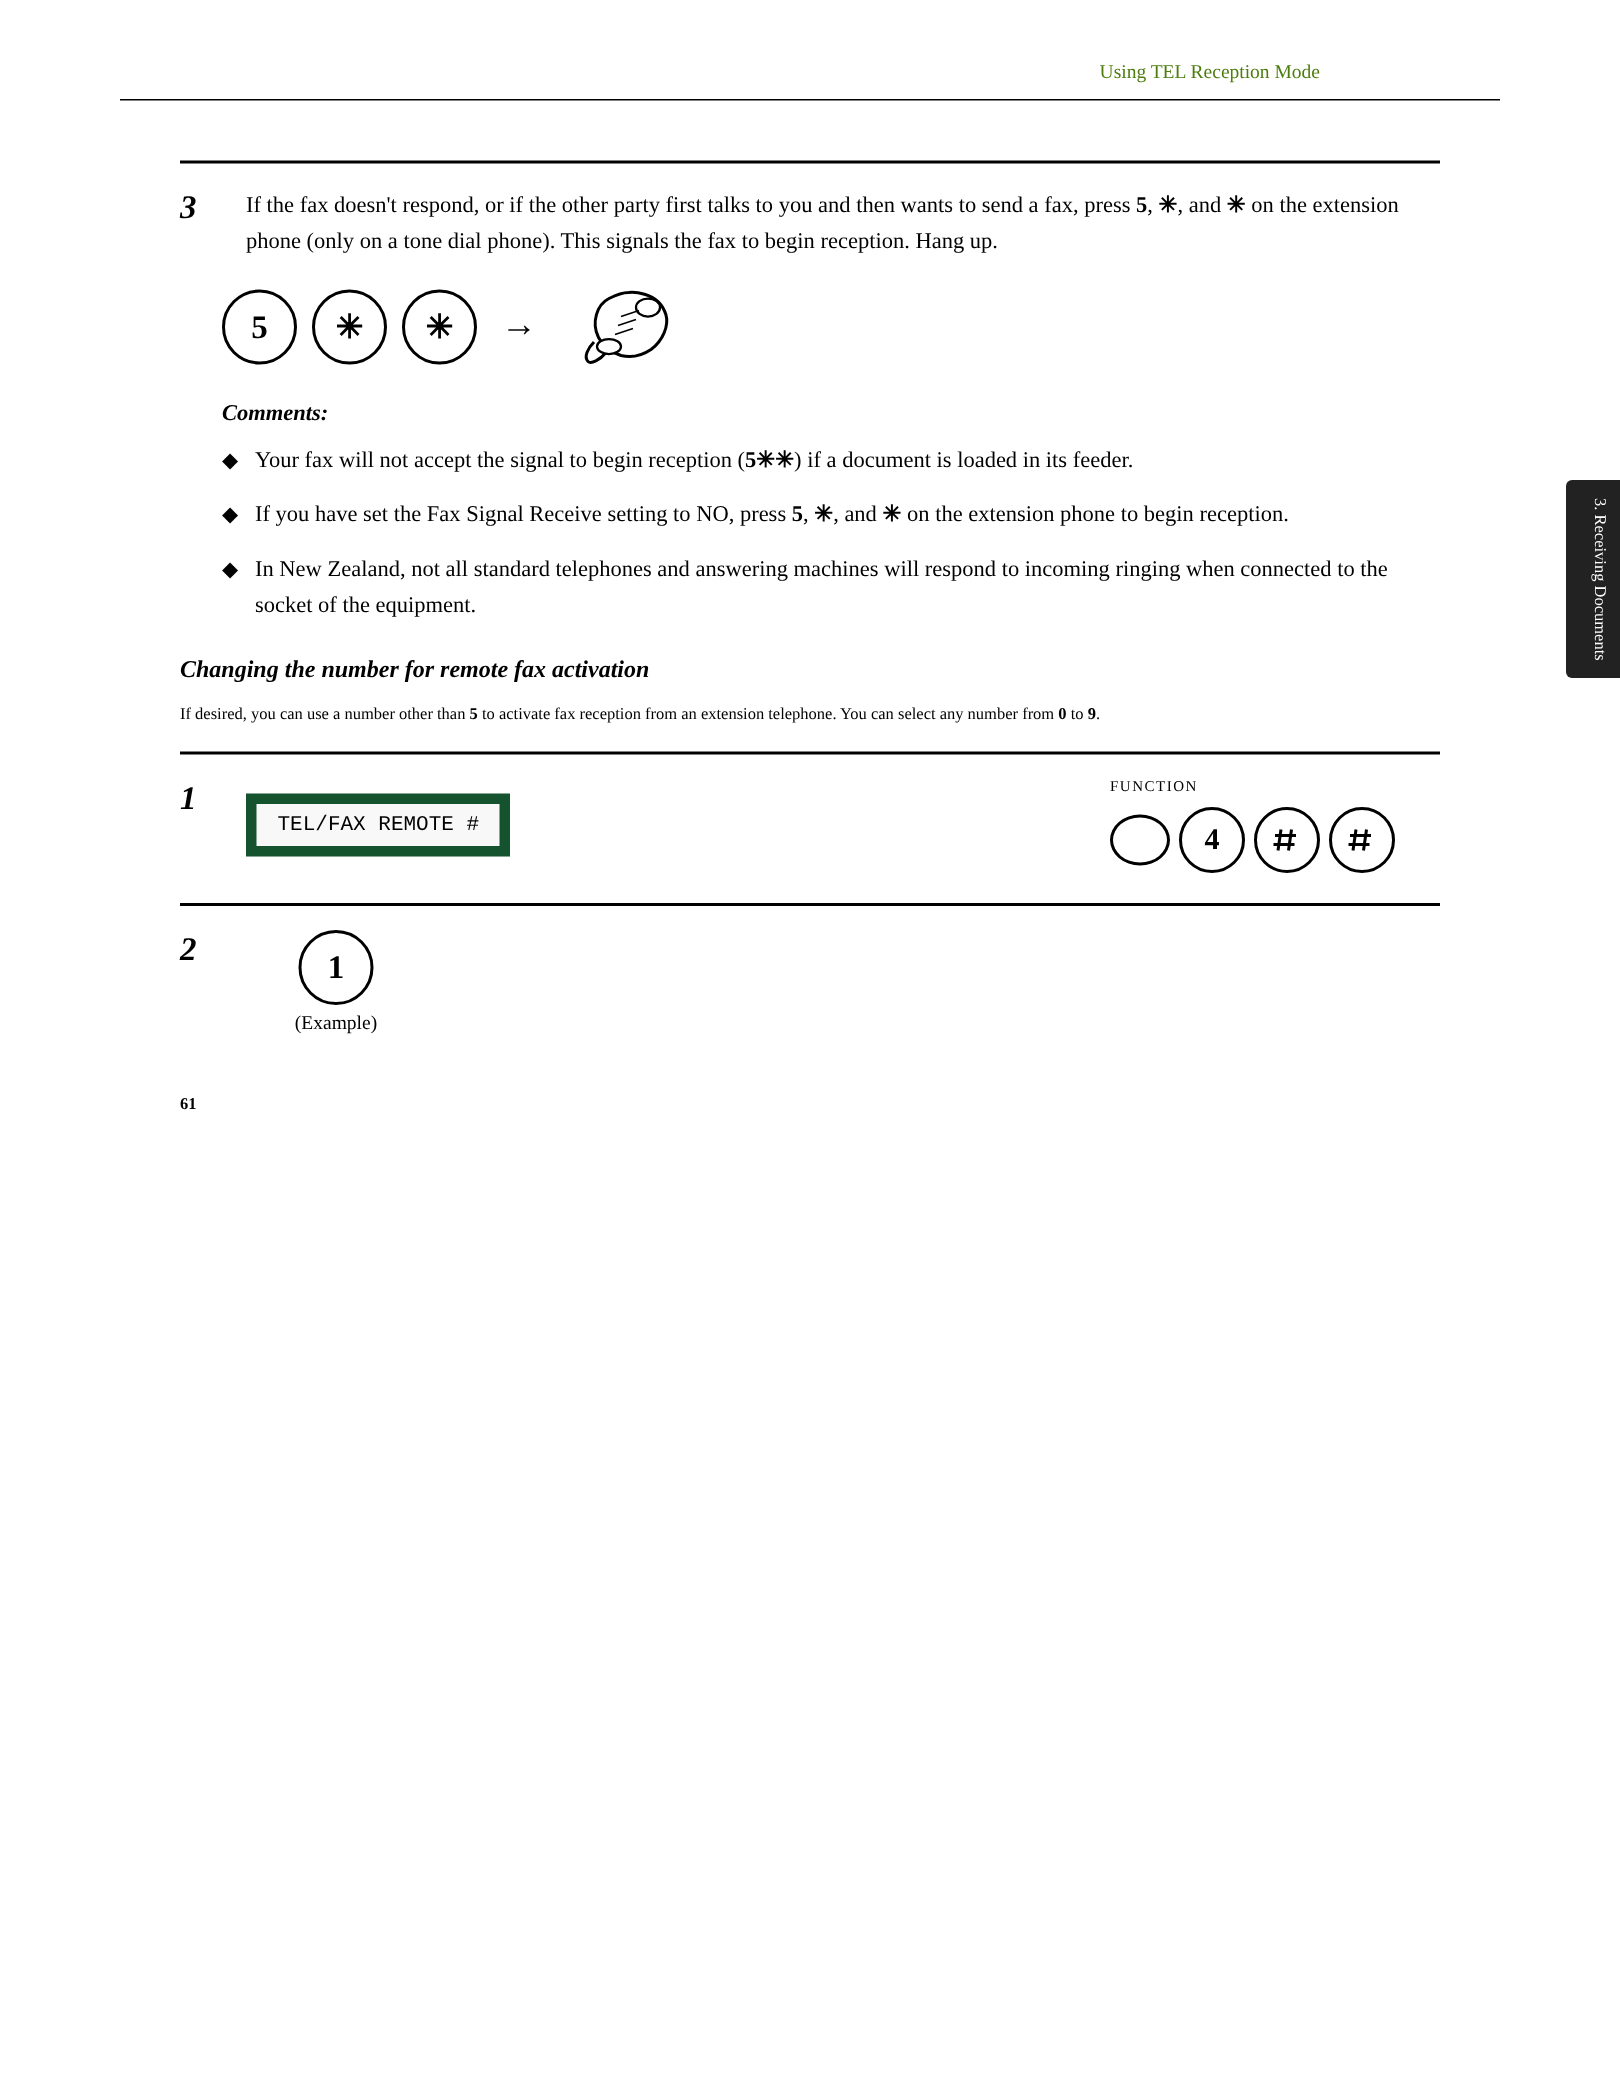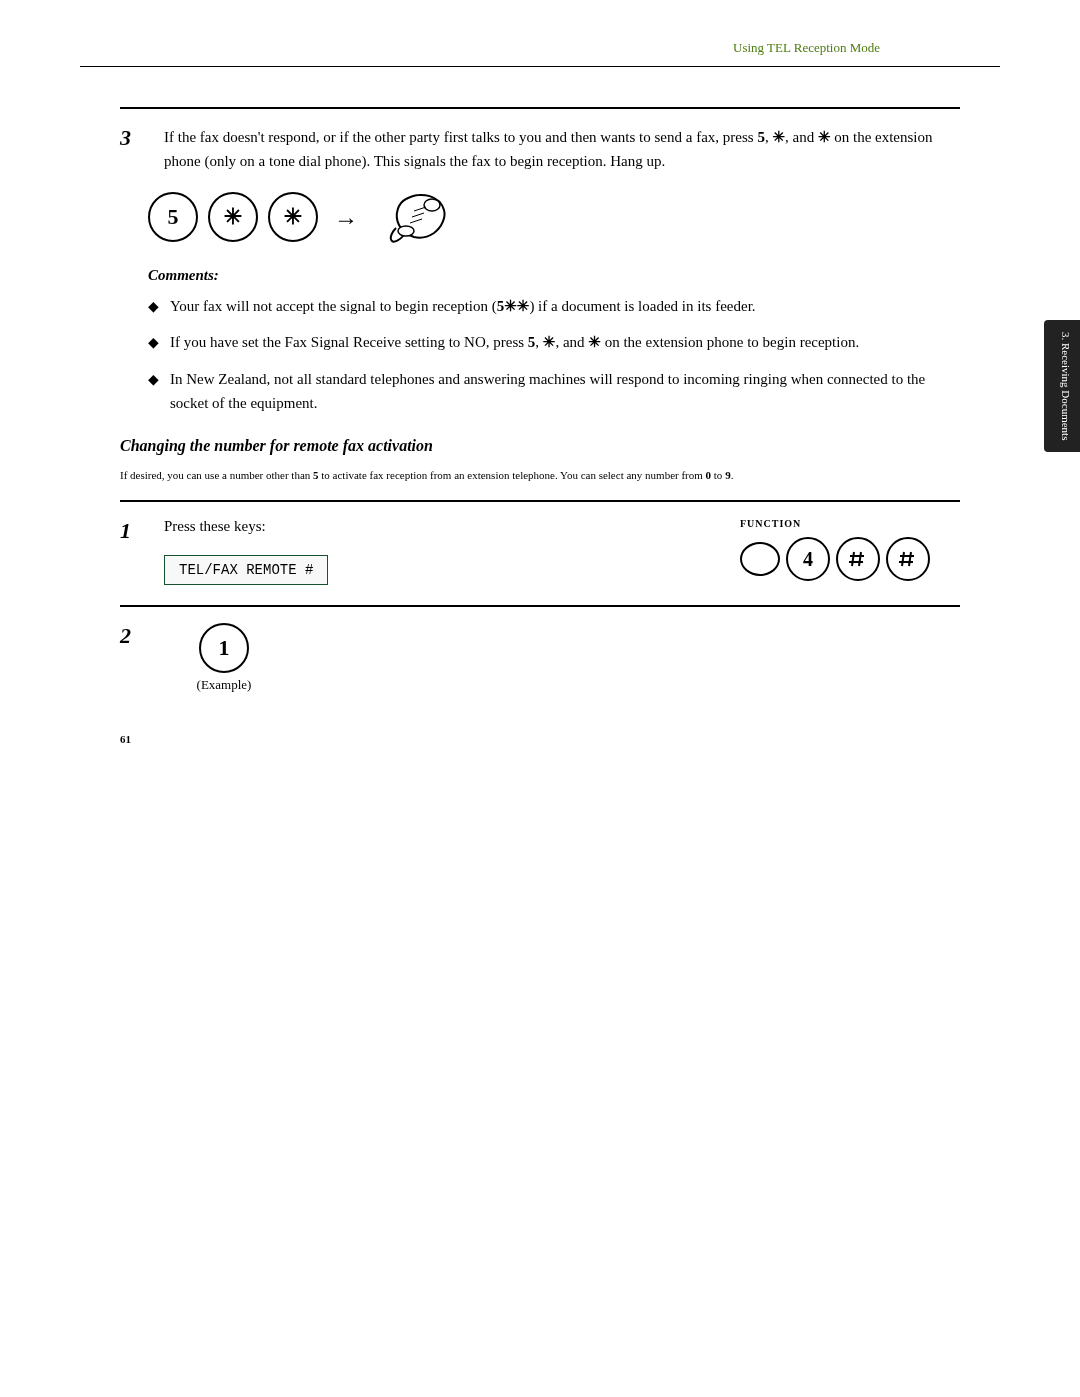--- a/index.html
+++ b/index.html
@@ -350,7 +350,6 @@
     <div class="step1-row">
       <div class="step-number">1</div>
       <div class="step1-text-col">
-        <div style="margin-bottom:10px;">Press these keys:</div>
         <div class="display-box">TEL/FAX REMOTE #</div>
       </div>
       <div class="step1-keys-col">

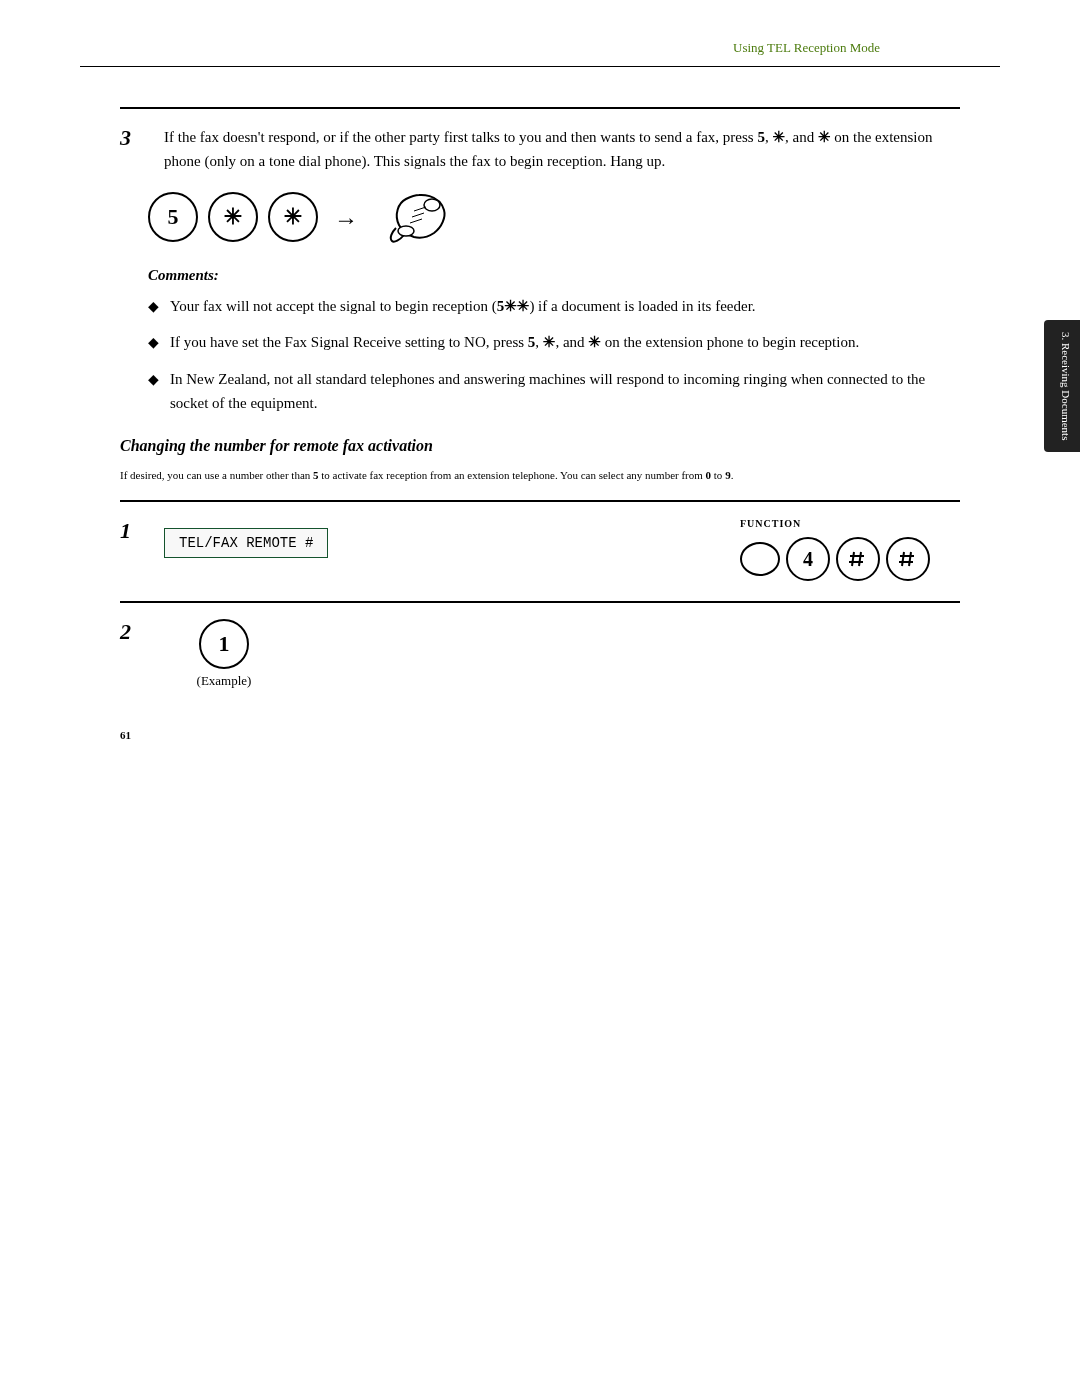--- a/index.html
+++ b/index.html
@@ -178,7 +178,7 @@
 
     .function-label {
       font-size: 10px;
-      font-weight: bold;
+      font-weight: normal;
       letter-spacing: 1px;
       margin-bottom: 2px;
     }

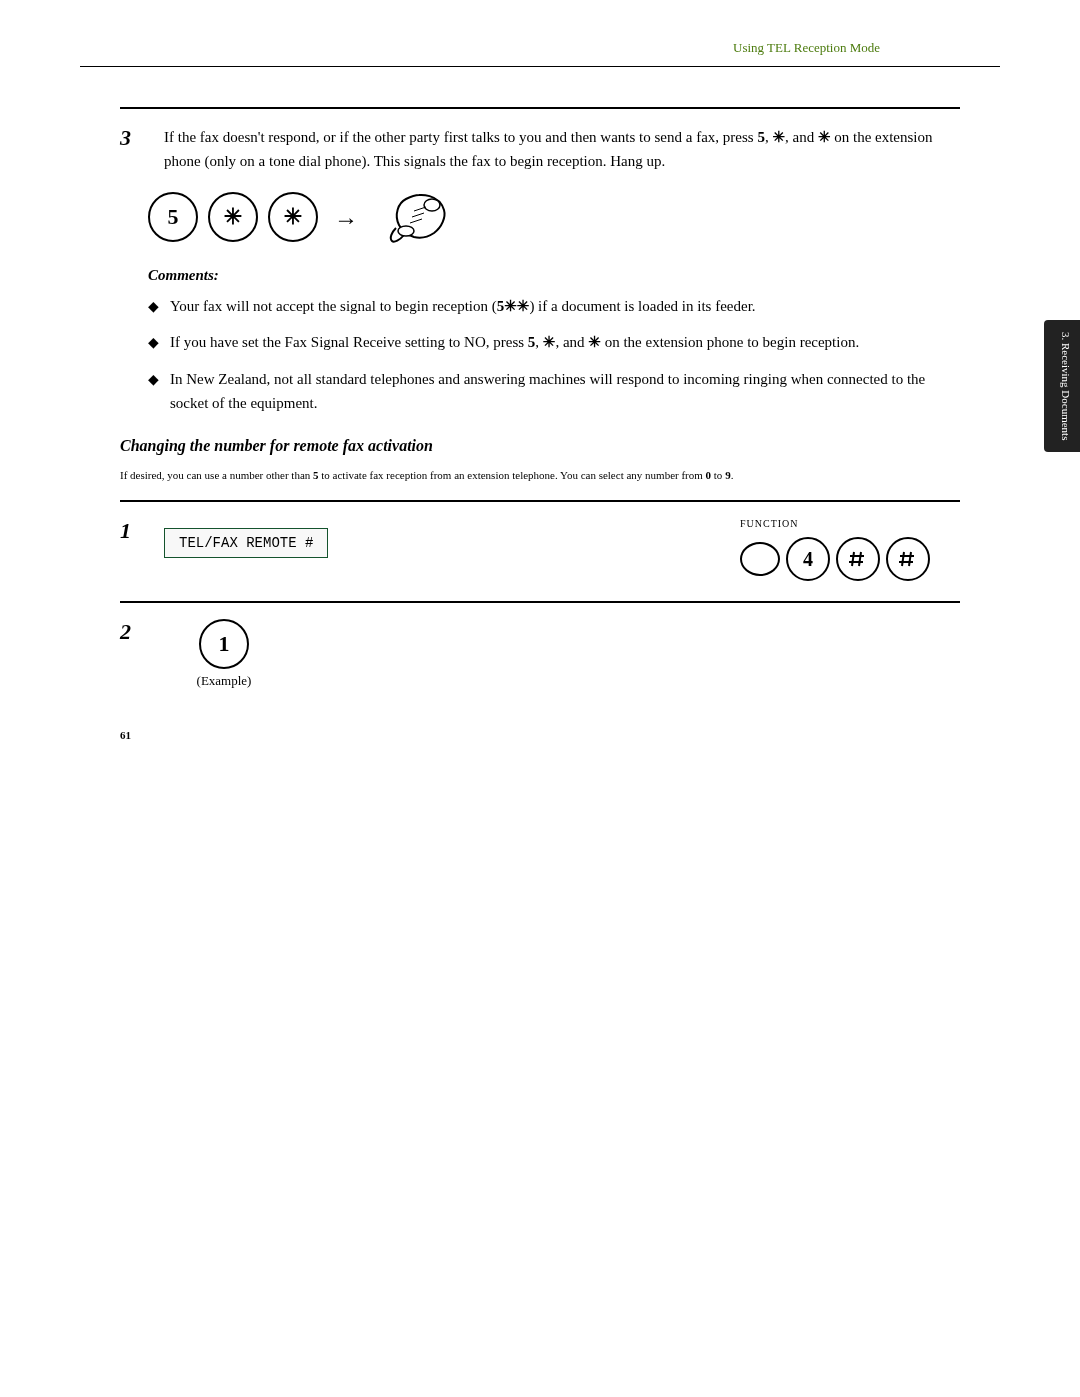--- a/index.html
+++ b/index.html
@@ -201,7 +201,7 @@
     }
 
     .display-box {
-      border: 1px solid #14532d;
+      border: 7px solid #14532d;
       padding: 6px 14px;
       font-family: 'Courier New', monospace;
       font-size: 14px;

